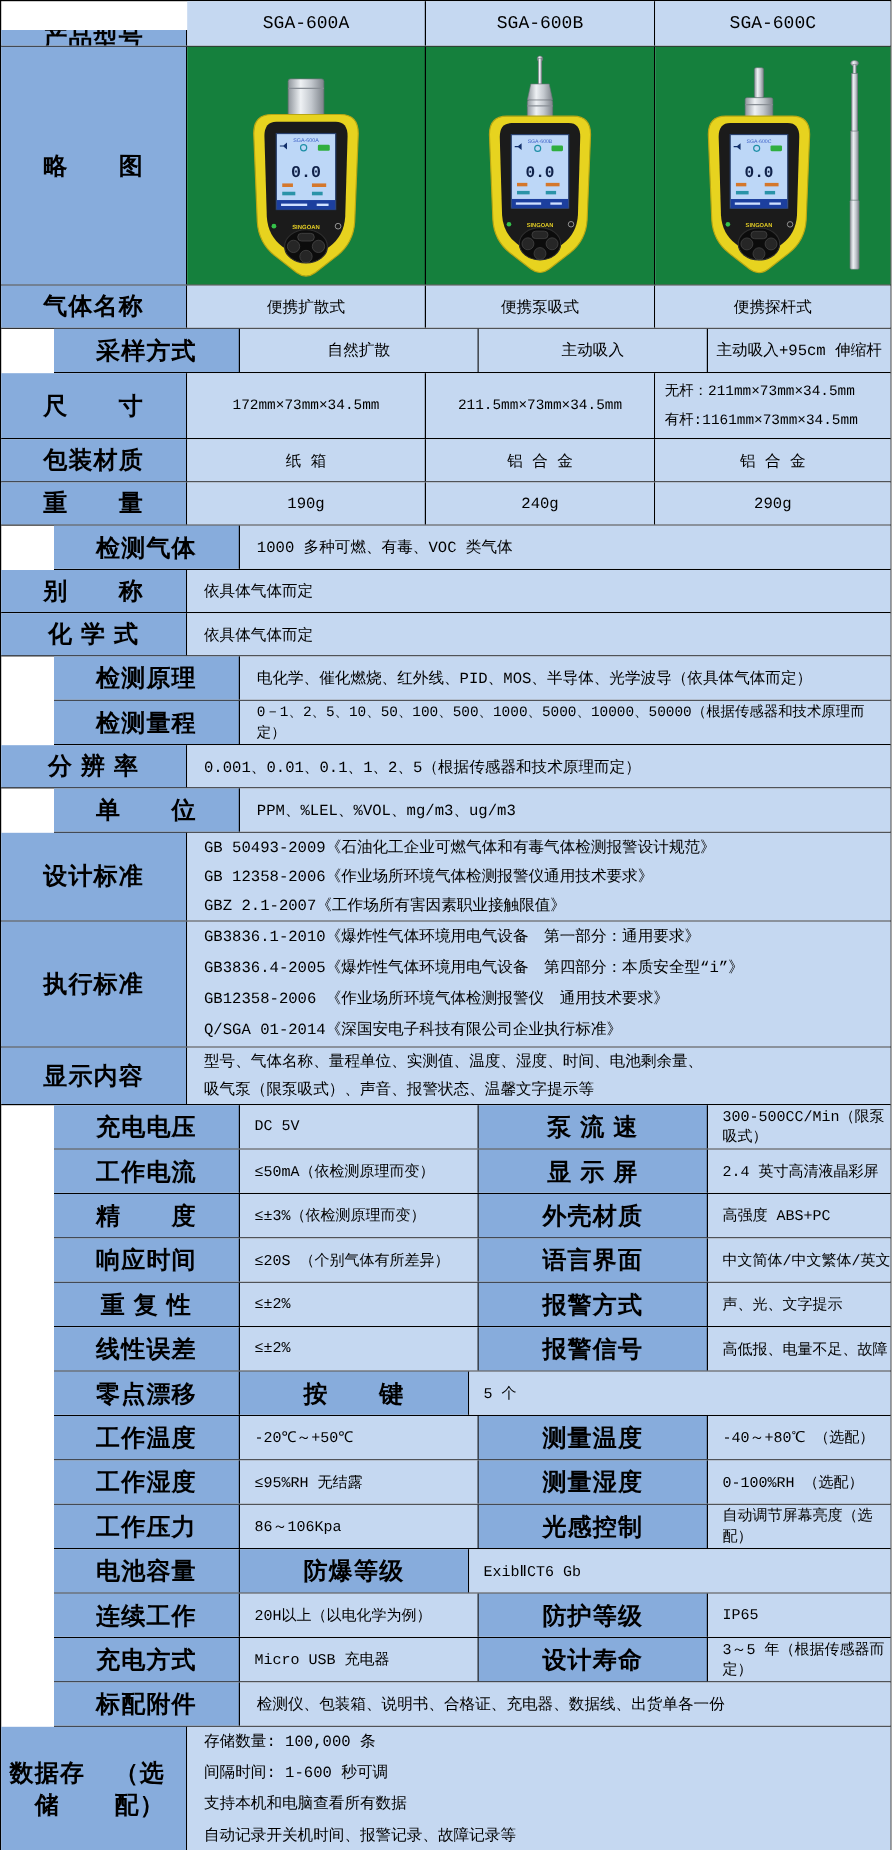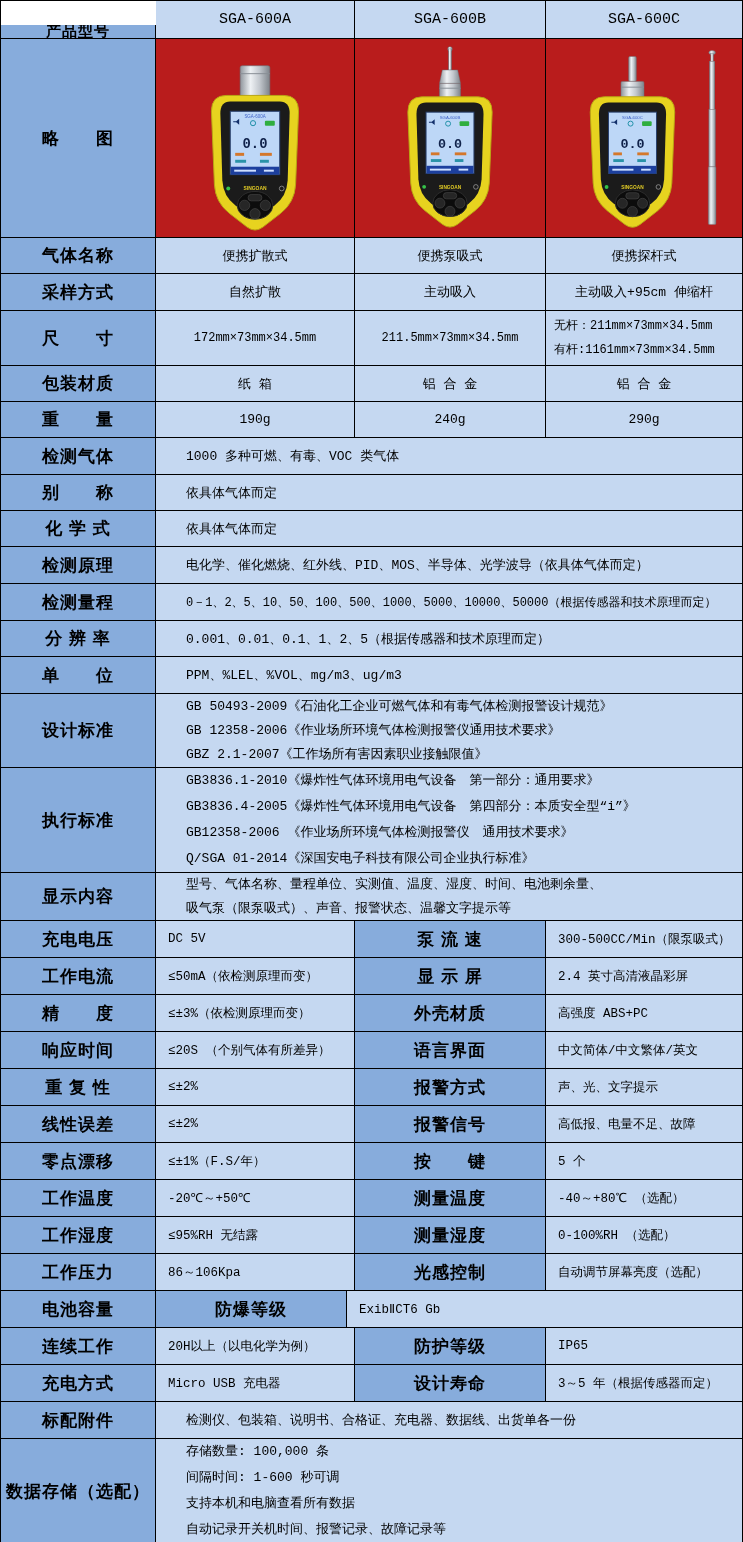--- a/index.html
+++ b/index.html
@@ -21,7 +21,7 @@
   .cC{flex:1 1 auto;}
   .cFull{flex:1 1 auto;}
   .lbl{background:#87ACDC;font-weight:bold;font-size:17px;letter-spacing:1px;text-align:center;}
-  .hdr{font-size:15px;margin-top:24px;}
+  .hdr{font-size:20px;margin-top:24px;}
   .val{background:#C5D8F1;font-size:13px;font-family:"Liberation Mono","DejaVu Sans Mono",monospace;text-align:center;}
   .model{font-size:15px;}
   .white{background:#b91c1c;}

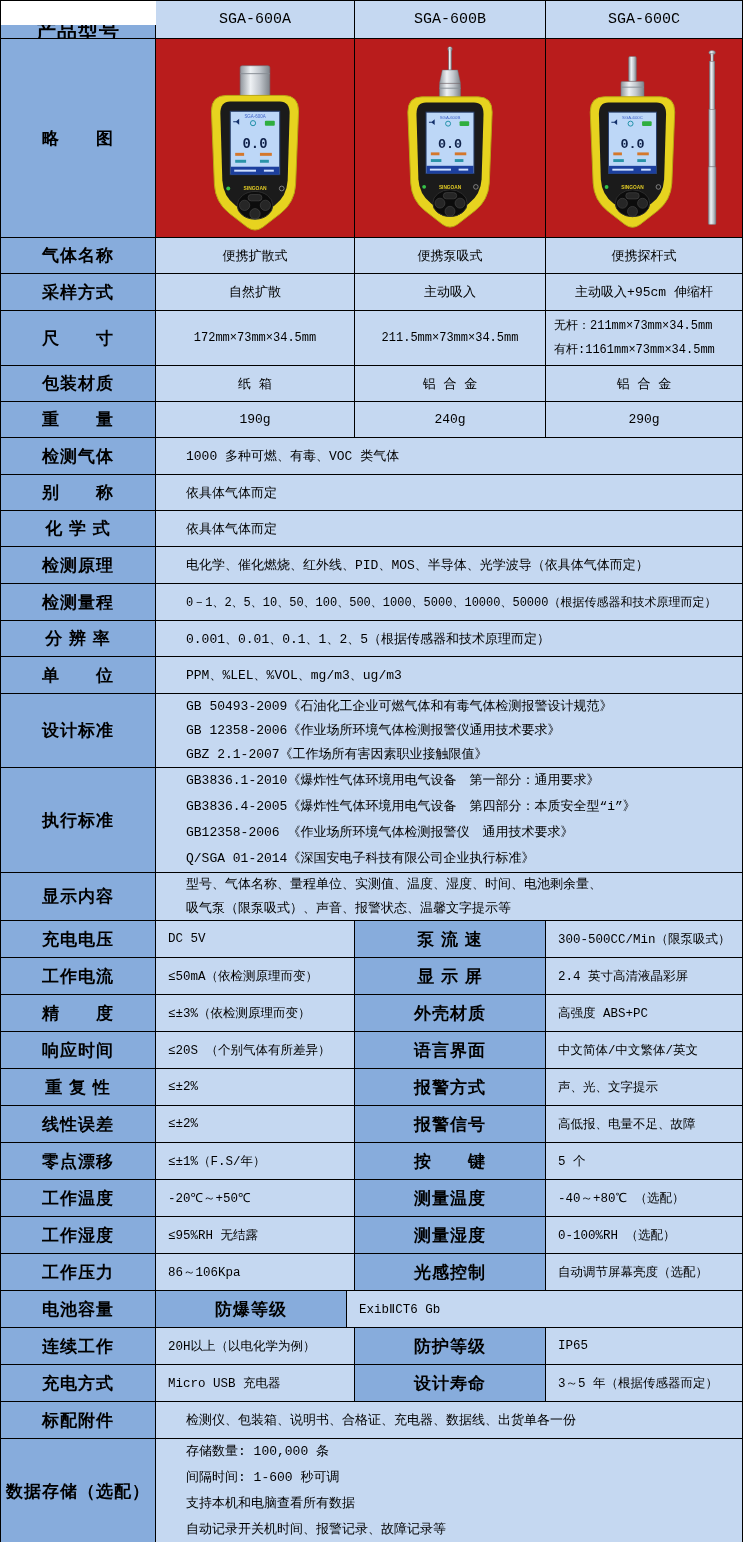--- a/index.html
+++ b/index.html
@@ -20,7 +20,7 @@
   .cB{width:191px;flex:0 0 191px;}
   .cC{flex:1 1 auto;}
   .cFull{flex:1 1 auto;}
-  .lbl{background:#87ACDC;font-weight:bold;font-size:17px;letter-spacing:1px;text-align:center;}
+  .lbl{background:#87ACDC;font-weight:bold;font-size:20px;letter-spacing:1px;text-align:center;}
   .hdr{font-size:20px;margin-top:24px;}
   .val{background:#C5D8F1;font-size:13px;font-family:"Liberation Mono","DejaVu Sans Mono",monospace;text-align:center;}
   .model{font-size:15px;}

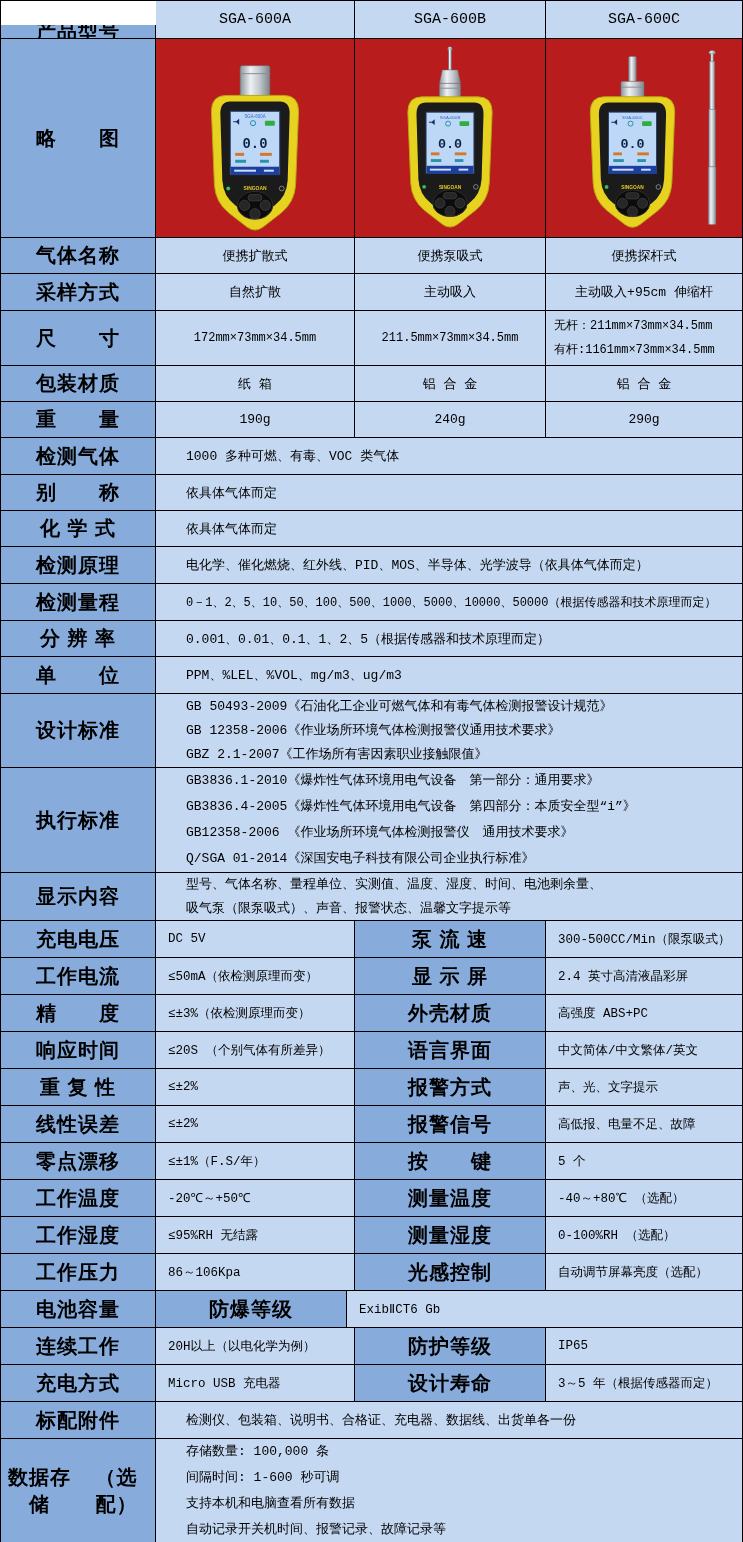--- a/index.html
+++ b/index.html
@@ -24,7 +24,7 @@
   .hdr{font-size:20px;margin-top:24px;}
   .val{background:#C5D8F1;font-size:13px;font-family:"Liberation Mono","DejaVu Sans Mono",monospace;text-align:center;}
   .model{font-size:15px;}
-  .white{background:#b91c1c;}
+  .white{background:#15803d;}
   .left{justify-content:flex-start;padding-left:12px;text-align:left;}
   .pad14{padding-left:30px;}
   .col{flex-direction:column;align-items:flex-start;justify-content:center;}

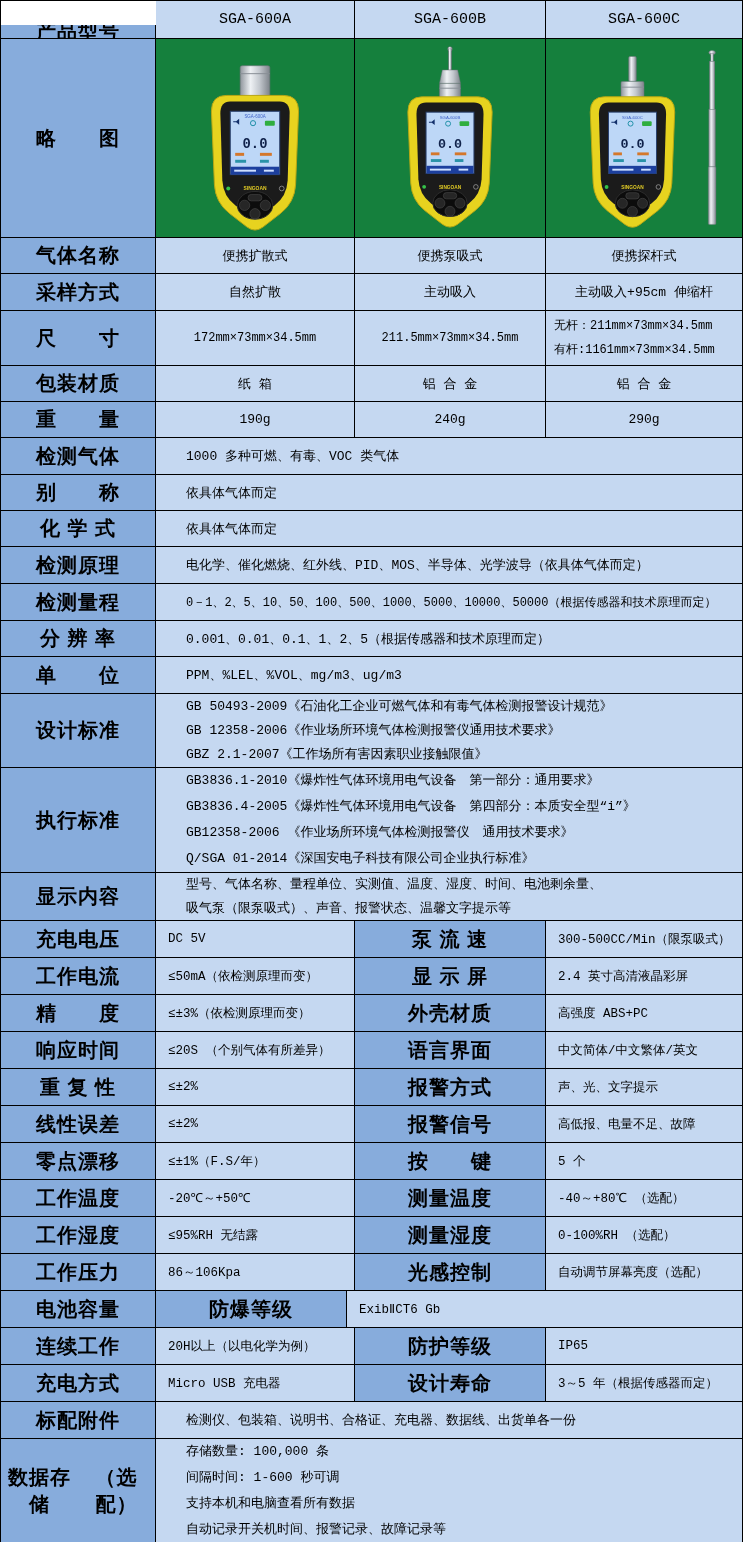--- a/index.html
+++ b/index.html
@@ -33,7 +33,7 @@
   .lh26{line-height:26px;}
   .xs{font-size:12px;}
   .dv{font-size:12.5px;}
-  .h38{height:38px;}.h199{height:199px;}.h36{height:36px;}.h37{height:37px;}
+  .h38{height:38px;}.h199{height:199px;}.h36{height:36px;}.h37{height:37px;margin-left:44px;}
   .h55{height:55px;}.h74{height:74px;}.h105{height:105px;}.h48{height:48px;justify-content:center;}.h104{height:104px;}
 </style>
 </head>

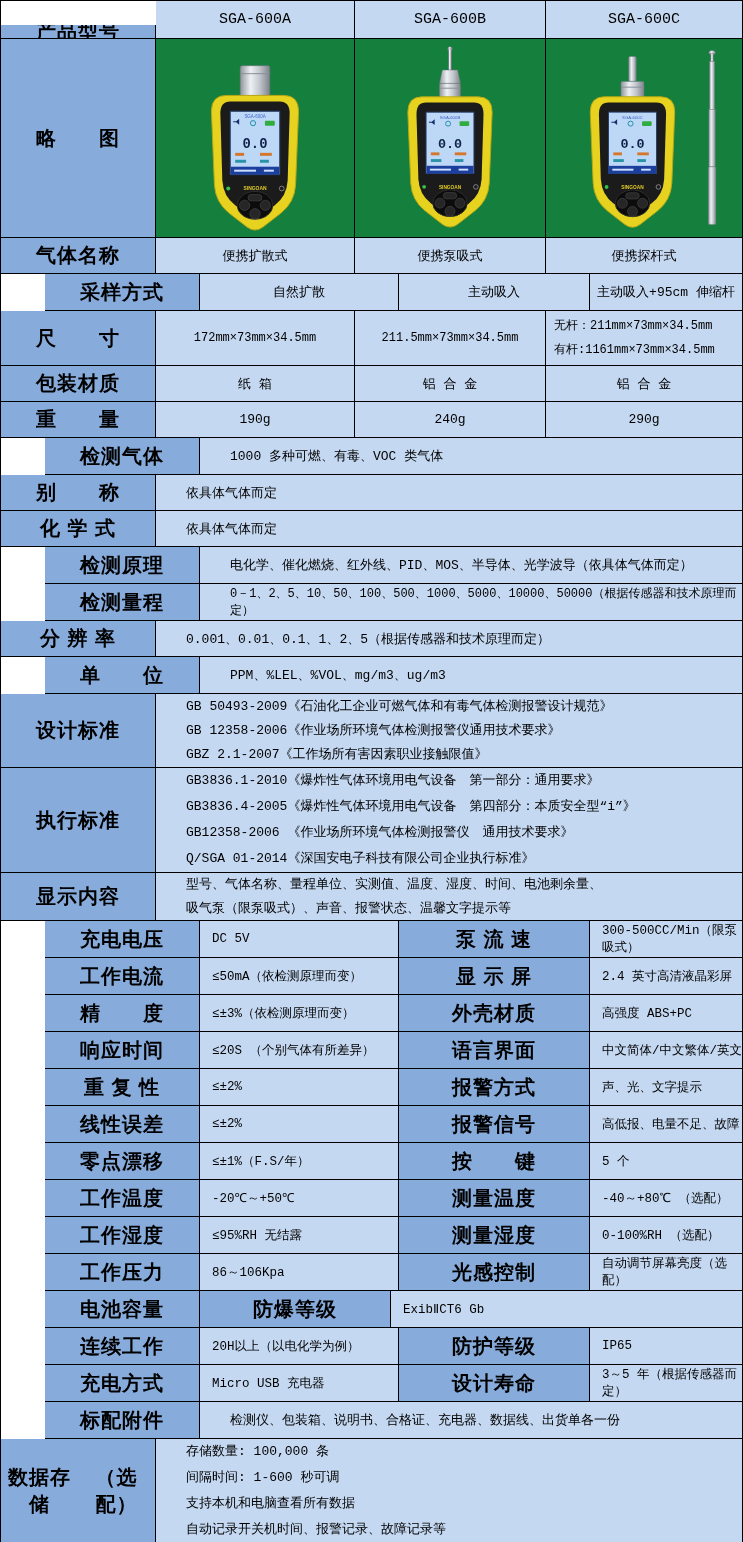--- a/index.html
+++ b/index.html
@@ -26,7 +26,7 @@
   .model{font-size:15px;}
   .white{background:#15803d;}
   .left{justify-content:flex-start;padding-left:12px;text-align:left;}
-  .pad14{padding-left:30px;}
+  .pad14{padding-left:14px;}
   .col{flex-direction:column;align-items:flex-start;justify-content:center;}
   .colc{flex-direction:row;align-items:center;justify-content:center;}
   .lh24{line-height:24px;}

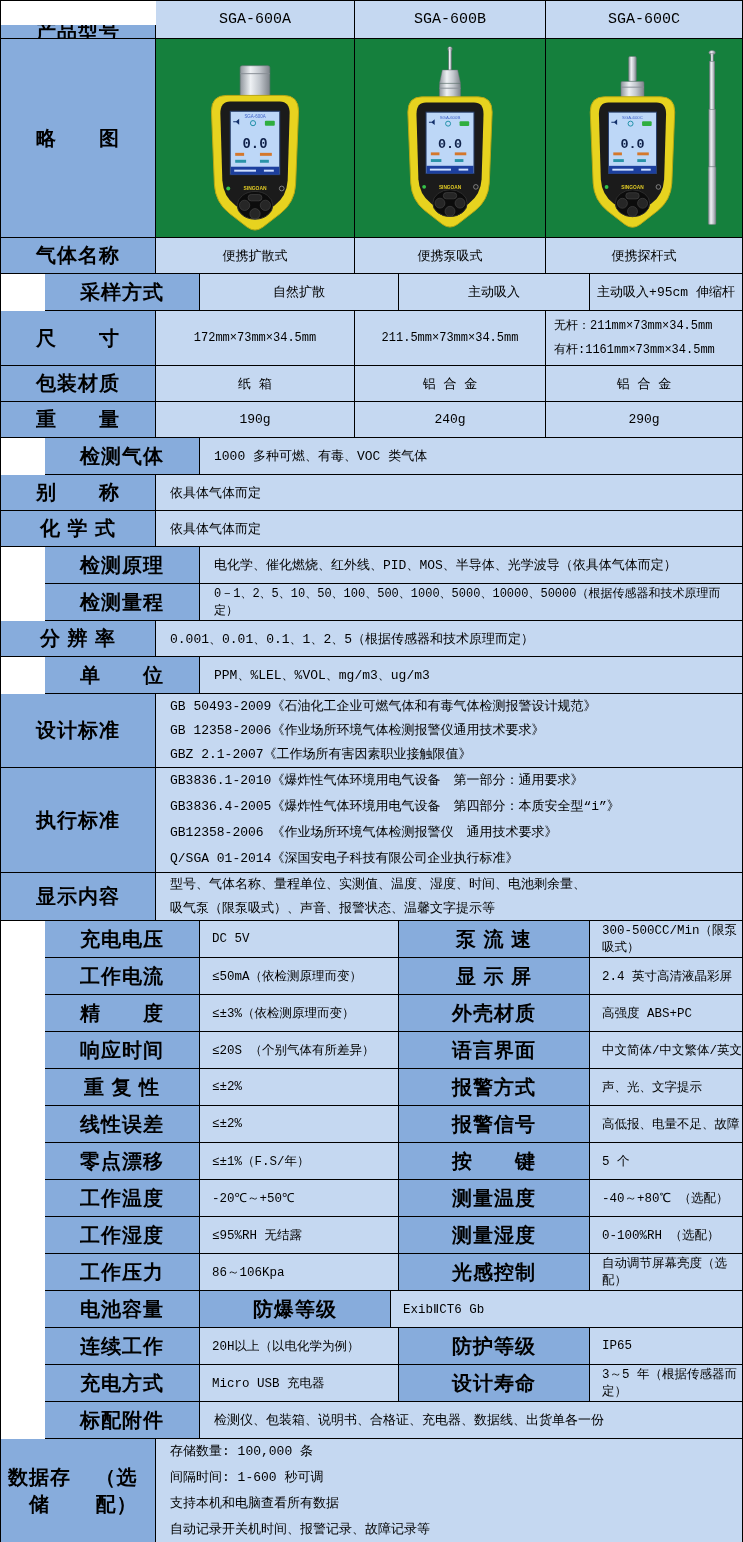--- a/index.html
+++ b/index.html
@@ -322,7 +322,6 @@
   </div>
   <div class="row h37">
     <div class="c c0 lbl">零点漂移</div>
-    <div class="c cA val left dv">≤±1%（F.S/年）</div>
     <div class="c cB lbl">按　　键</div>
     <div class="c cC val left dv">5 个</div>
   </div>

